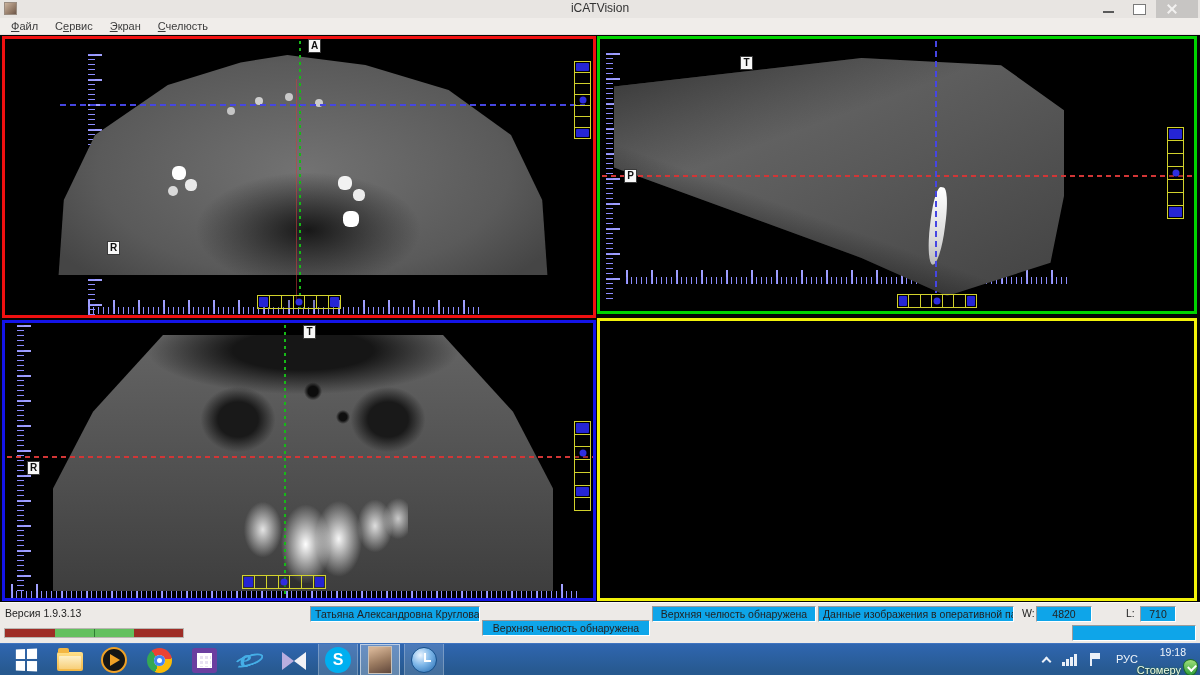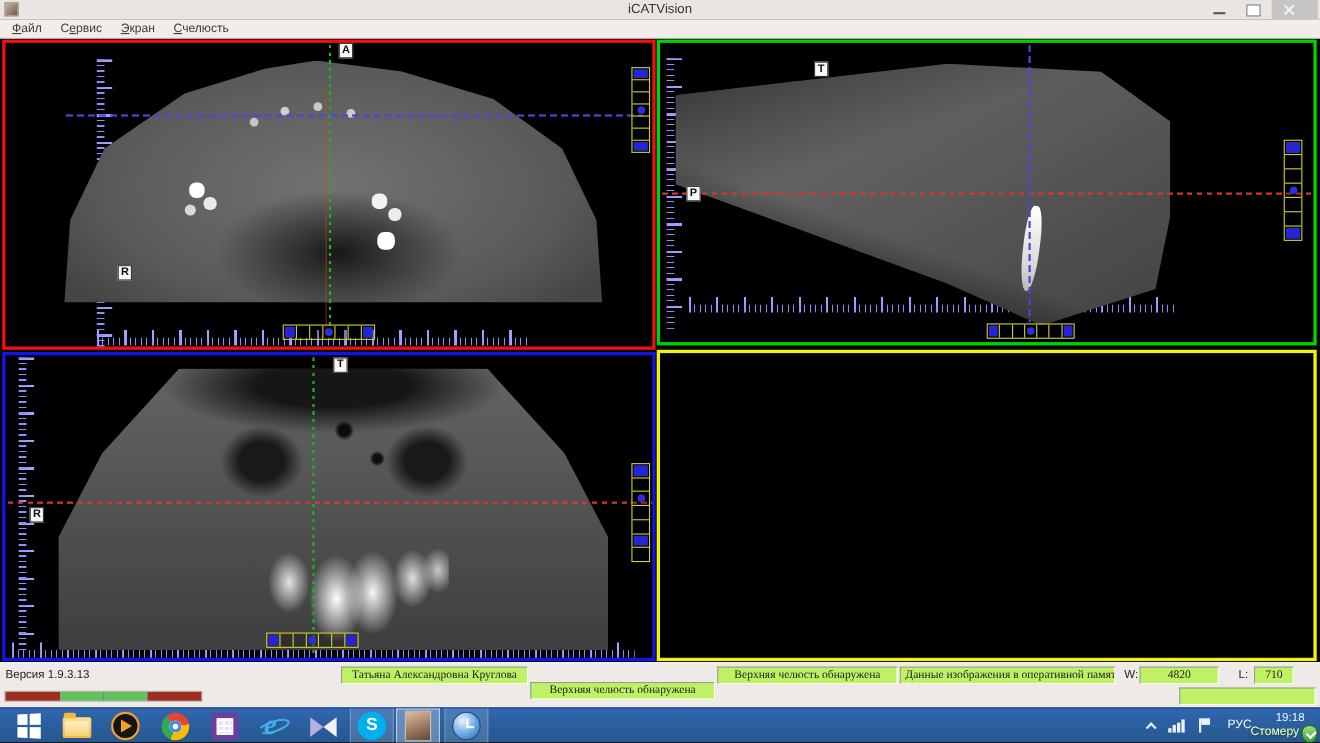--- a/index.html
+++ b/index.html
@@ -99,8 +99,8 @@
   
   .statusbar{position:absolute;left:0;top:602px;width:1200px;height:41px;background:#edeae7;border-top:1px solid #fbfaf9;z-index:20;}
   .version{position:absolute;left:5px;top:4px;font-size:10.5px;color:#222;}
-  .sunken{position:absolute;height:16px;background:#bef264;border:1px solid;border-color:#9b9b9b #ffffff #ffffff #9b9b9b;
-    font-size:10.5px;line-height:14px;color:#222;padding:0 4px;white-space:nowrap;overflow:hidden;text-align:center;font-family:Liberation Serif, serif;}
+  .sunken{position:absolute;height:16px;background:#0ea5e9;border:1px solid;border-color:#9b9b9b #ffffff #ffffff #9b9b9b;
+    font-size:10.5px;line-height:14px;color:#222;padding:0 4px;white-space:nowrap;overflow:hidden;text-align:center;}
   .wl-label{position:absolute;top:4px;font-size:10.5px;color:#222;}
   .progress{position:absolute;left:4px;top:25px;width:180px;height:10px;display:flex;border:1px solid #b9b6b2;background:#ddd;}
   .progress .seg{height:100%;}

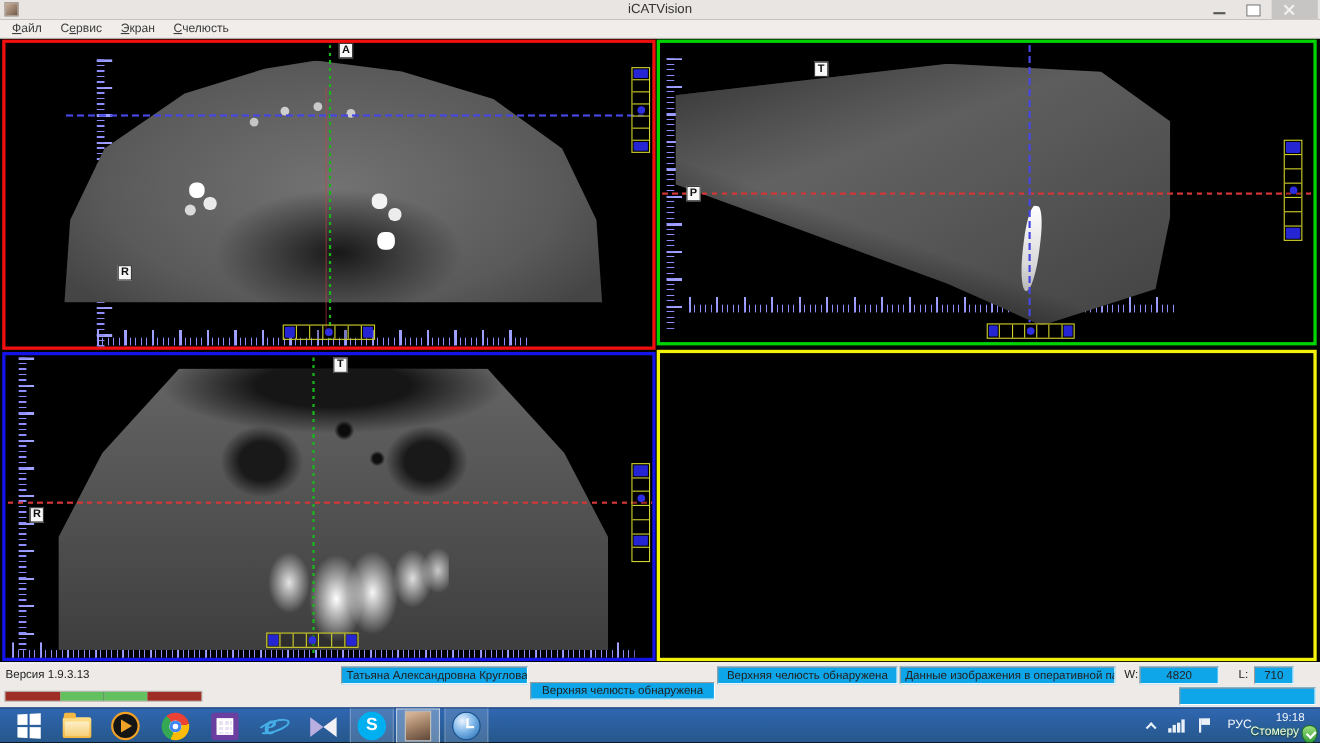--- a/index.html
+++ b/index.html
@@ -274,7 +274,7 @@
   <div class="sunken" style="left:652px;top:3px;width:164px;">Верхняя челюсть обнаружена</div>
   <div class="sunken" style="left:818px;top:3px;width:196px;text-align:left;">Данные изображения в оперативной памяти</div>
   <div class="wl-label" style="left:1022px;">W:</div>
-  <div class="sunken" style="left:1036px;top:3px;width:72px;">4820</div>
+  <div class="sunken" style="left:1036px;top:3px;width:56px;">4820</div>
   <div class="wl-label" style="left:1126px;">L:</div>
   <div class="sunken" style="left:1140px;top:3px;width:36px;">710</div>
   <div class="progress">

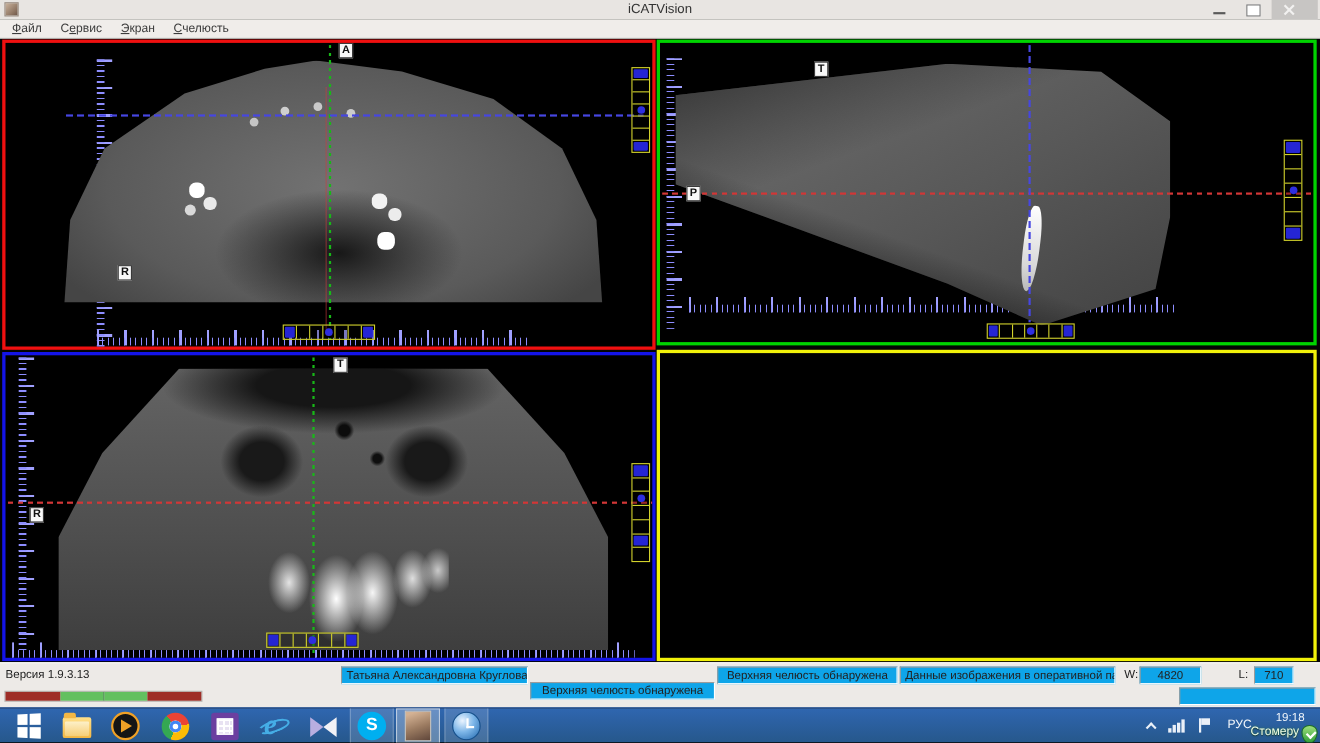--- a/index.html
+++ b/index.html
@@ -150,7 +150,7 @@
   .flag::after{content:"";position:absolute;left:2px;top:0;width:8px;height:6px;background:#eaf0f8;}
   .lang{position:absolute;right:62px;top:9px;font-size:11px;color:#f2f6fb;}
   .clocktext{position:absolute;right:14px;top:2px;text-align:right;font-size:10.5px;color:#f2f6fb;line-height:13px;}
-  .watermark{position:absolute;right:2px;bottom:0;display:flex;align-items:flex-start;gap:2px;z-index:40;}
+  .watermark{position:absolute;right:2px;bottom:0;display:flex;align-items:flex-end;gap:2px;z-index:40;}
   .wm-text{font-size:11px;color:#eefbe8;text-shadow:0 0 2px #2c7a2c,0 1px 1px rgba(0,0,0,.6);}
   .wm-shield{position:relative;width:15px;height:17px;background:linear-gradient(#9fe07a,#2f9e3a);
     border-radius:50% 50% 50% 50%/38% 38% 62% 62%;border:1px solid #1c6e26;}

